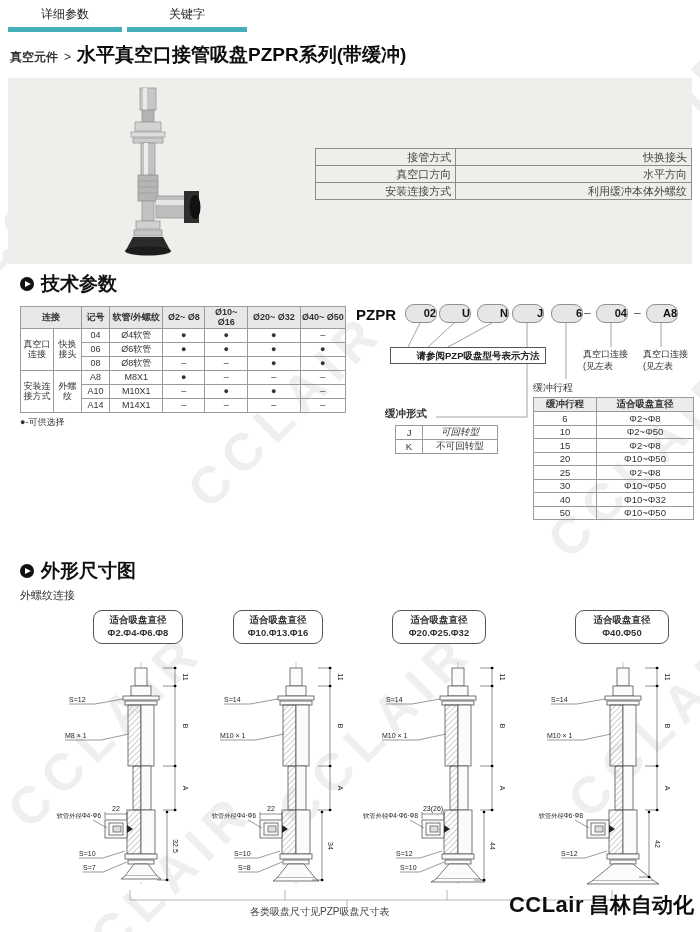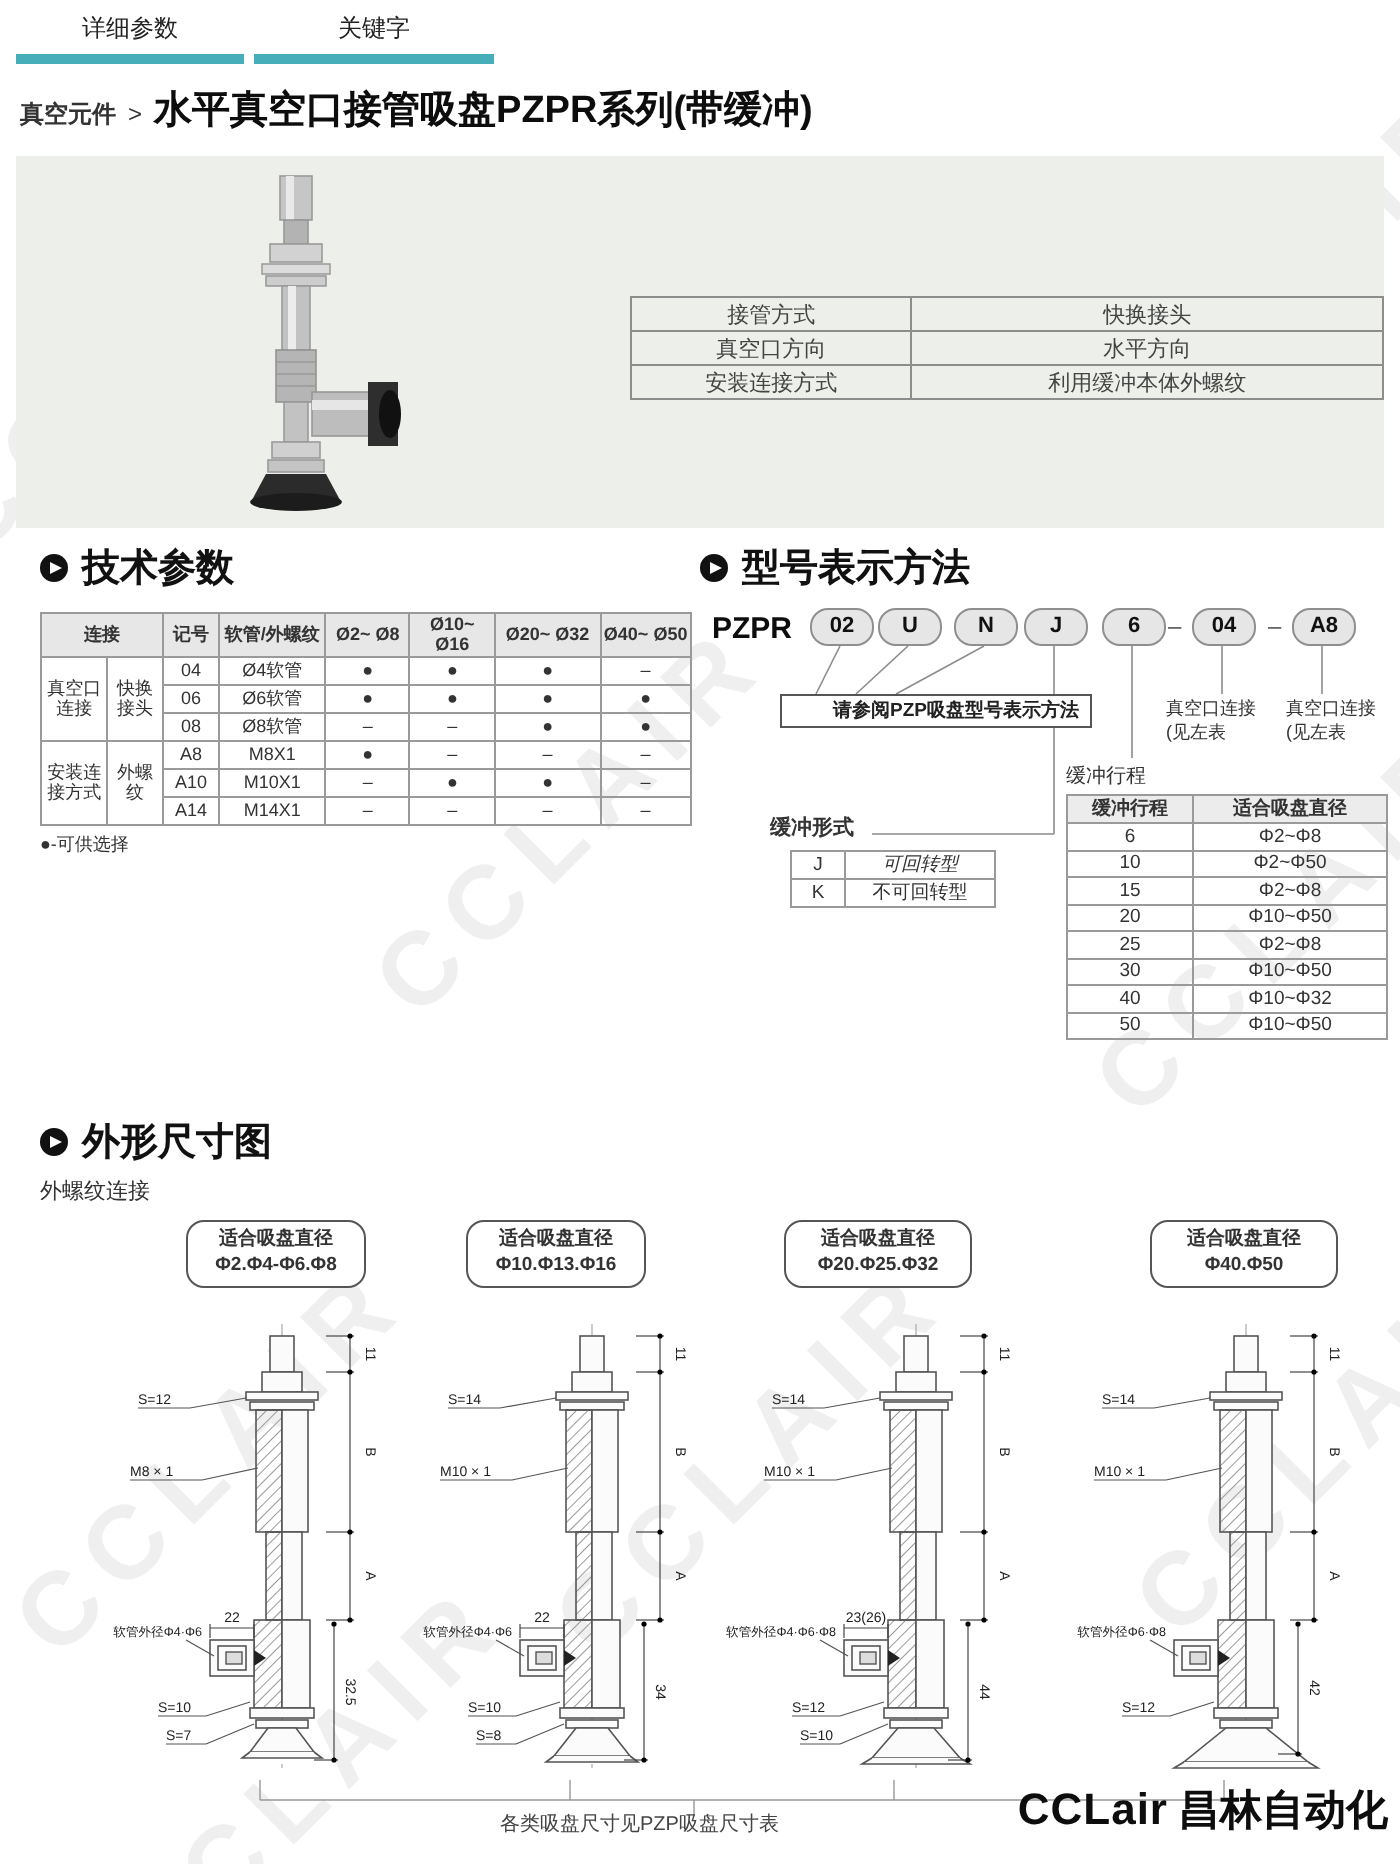--- a/index.html
+++ b/index.html
@@ -21,7 +21,7 @@
   
   .panel{position:absolute;left:8px;top:78px;width:684px;height:186px;background:#edf0ea;}
   .info-table{position:absolute;left:307px;top:70px;border-collapse:collapse;}
-  .info-table td{border:1px solid #8d8d8d;font-size:11px;text-align:center;color:#444;height:16px;padding:0 4px;background:transparent;}
+  .info-table td{border:1px solid #8d8d8d;font-size:11px;text-align:right;color:#444;height:16px;padding:0 4px;background:transparent;}
   .info-table td.k{width:132px;}
   .info-table td.v{width:228px;}
 

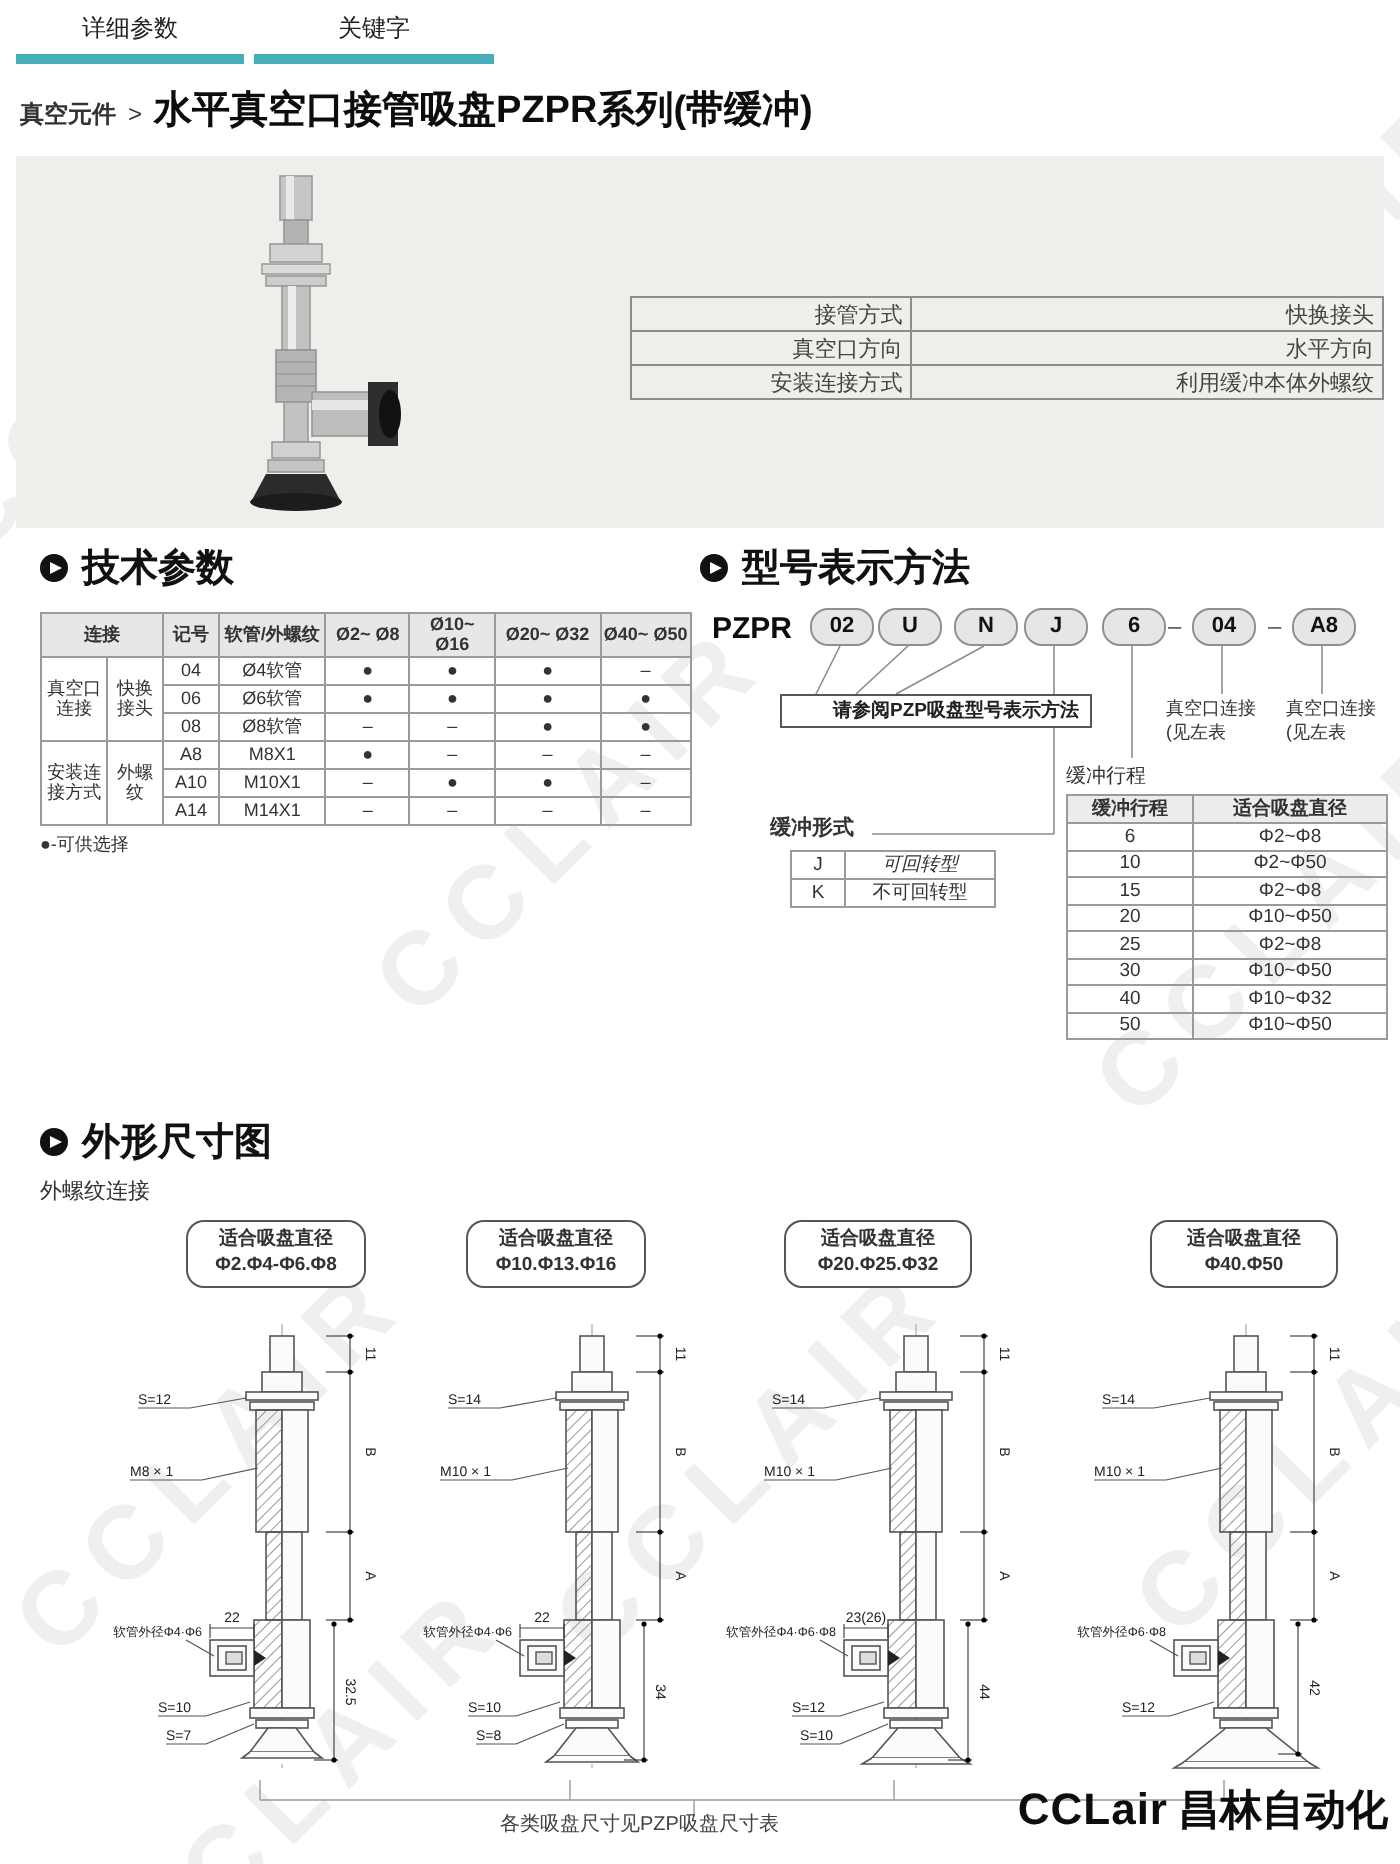--- a/index.html
+++ b/index.html
@@ -227,10 +227,6 @@
   </div>
 
   <div class="layer model-sec">
-    <div class="sec-head">
-      <span class="sec-icon"></span>
-      <span class="sec-title">型号表示方法</span>
-    </div>
     <div class="prefix">PZPR</div>
     <div class="badge" style="left:55px;">02</div>
     <div class="badge" style="left:89px;">U</div>

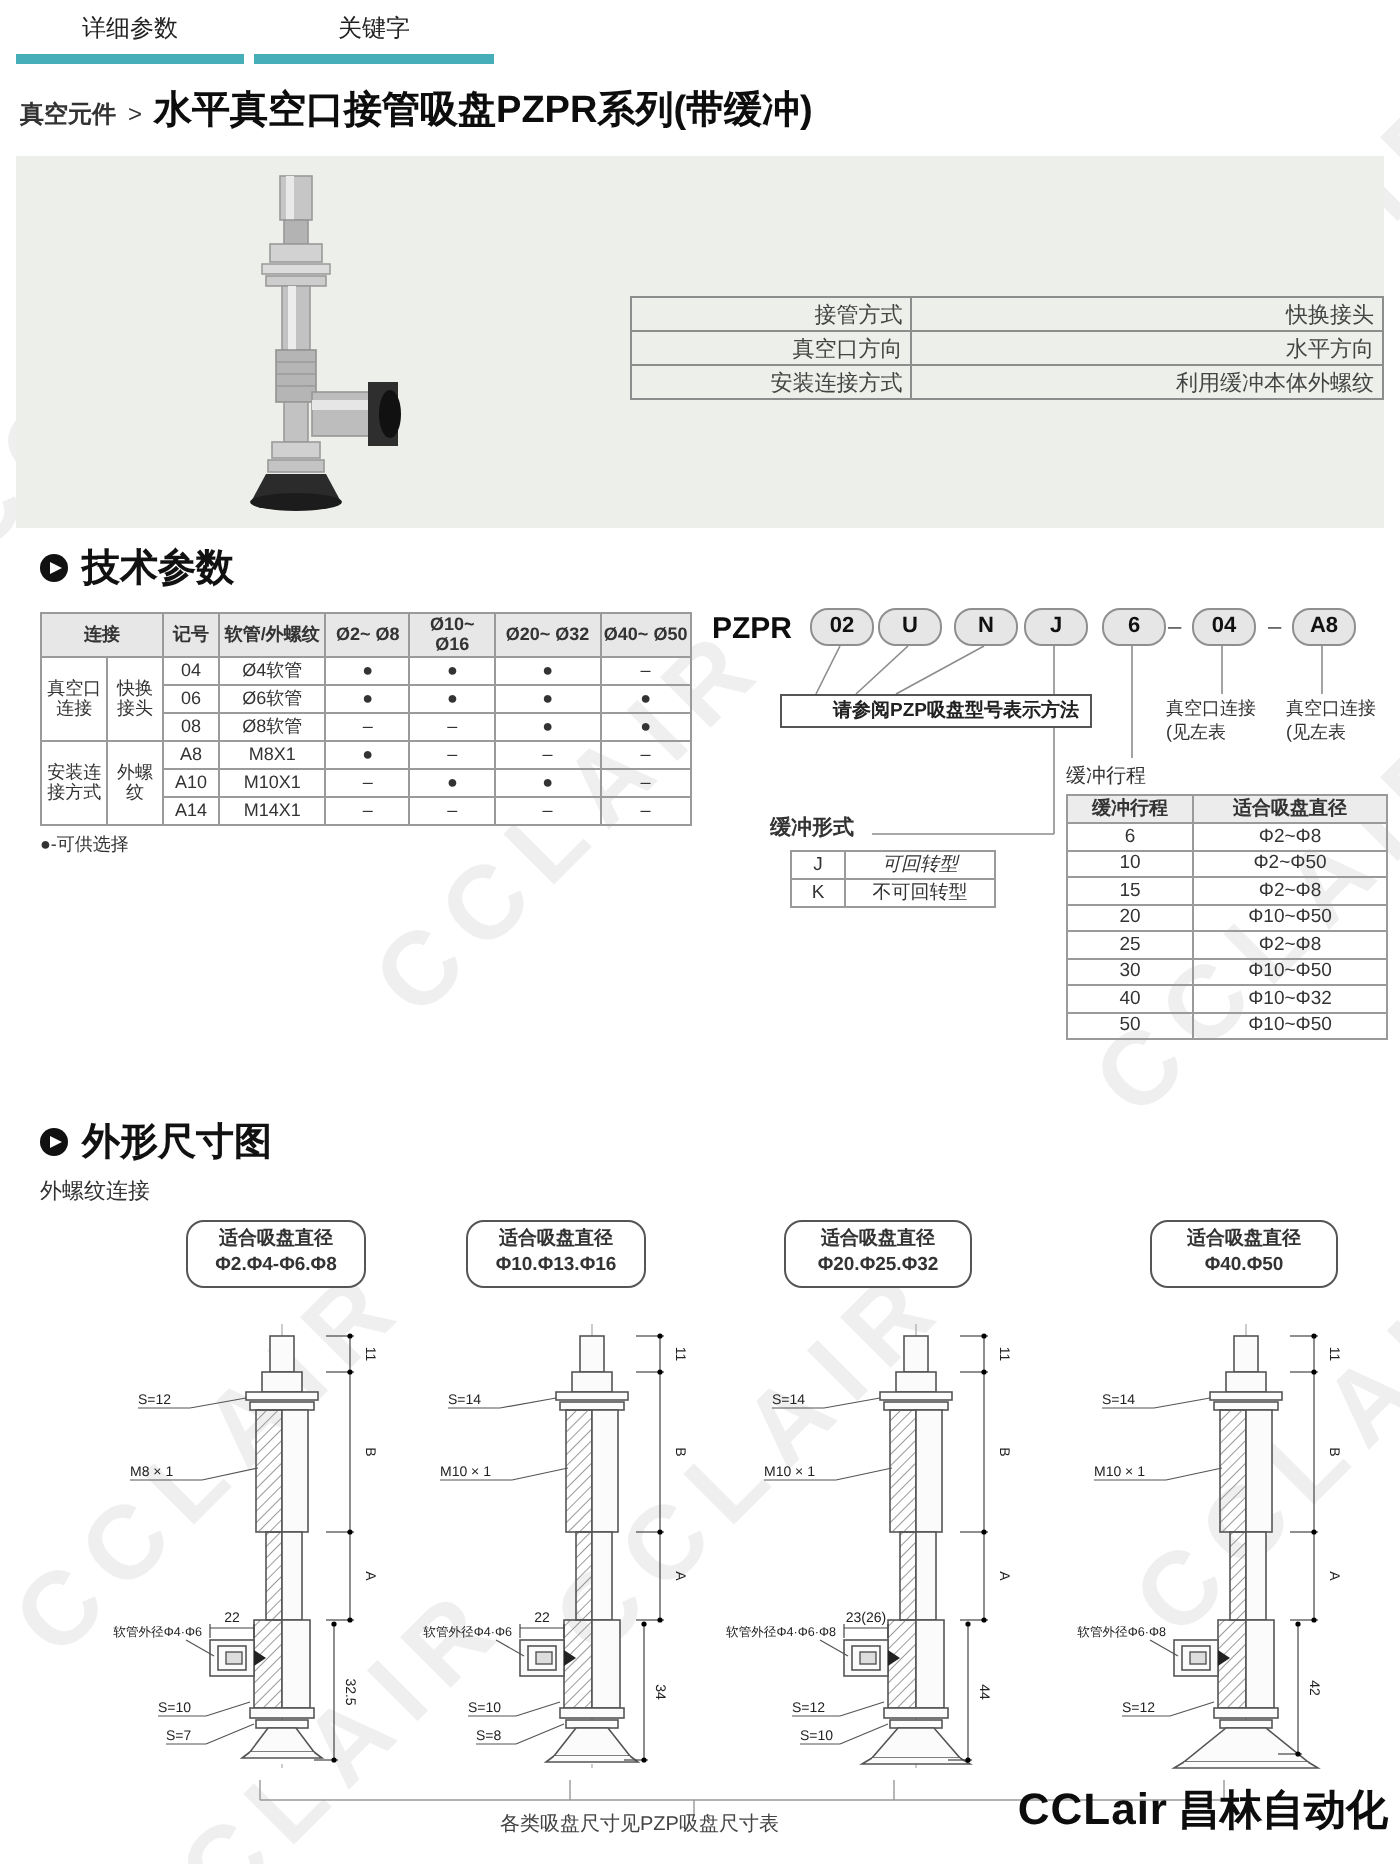--- a/index.html
+++ b/index.html
@@ -46,7 +46,7 @@
   
   .model-sec{position:absolute;left:350px;top:271px;width:350px;height:285px;}
   .prefix{position:absolute;left:6px;top:35px;font-size:15px;font-weight:bold;color:#0d0d0d;}
-  .badge{position:absolute;top:33px;width:30px;height:17px;line-height:17px;text-align:center;font-size:11px;font-weight:bold;color:#111;background:#e6e6e6;border:1px solid #8f8f8f;border-radius:9px;}
+  .badge{position:absolute;top:33px;width:30px;height:17px;line-height:17px;text-align:right;font-size:11px;font-weight:bold;color:#111;background:#e6e6e6;border:1px solid #8f8f8f;border-radius:9px;}
   .bdash{position:absolute;top:35px;font-size:12px;color:#555;}
   .leaders{position:absolute;left:0;top:52px;}
   .leaders line{stroke:#8c8c8c;stroke-width:0.8;}

